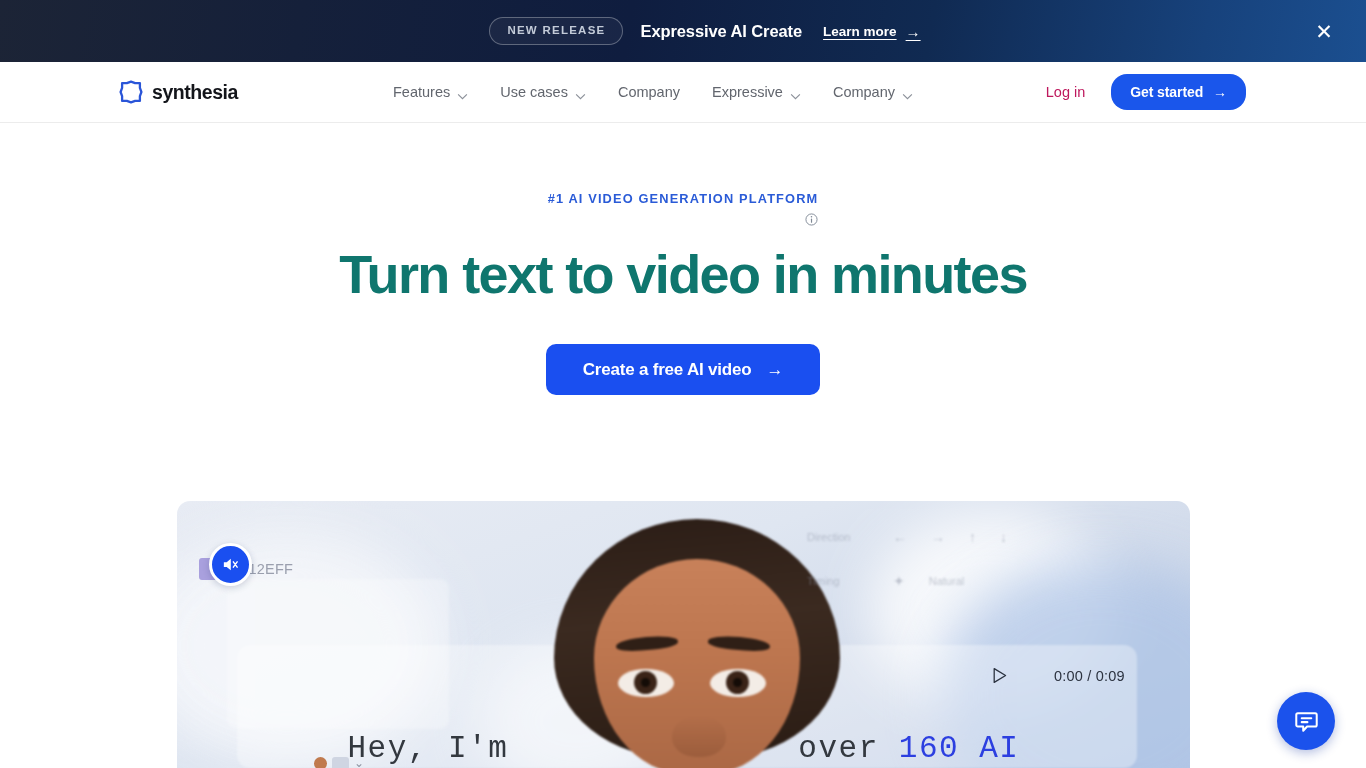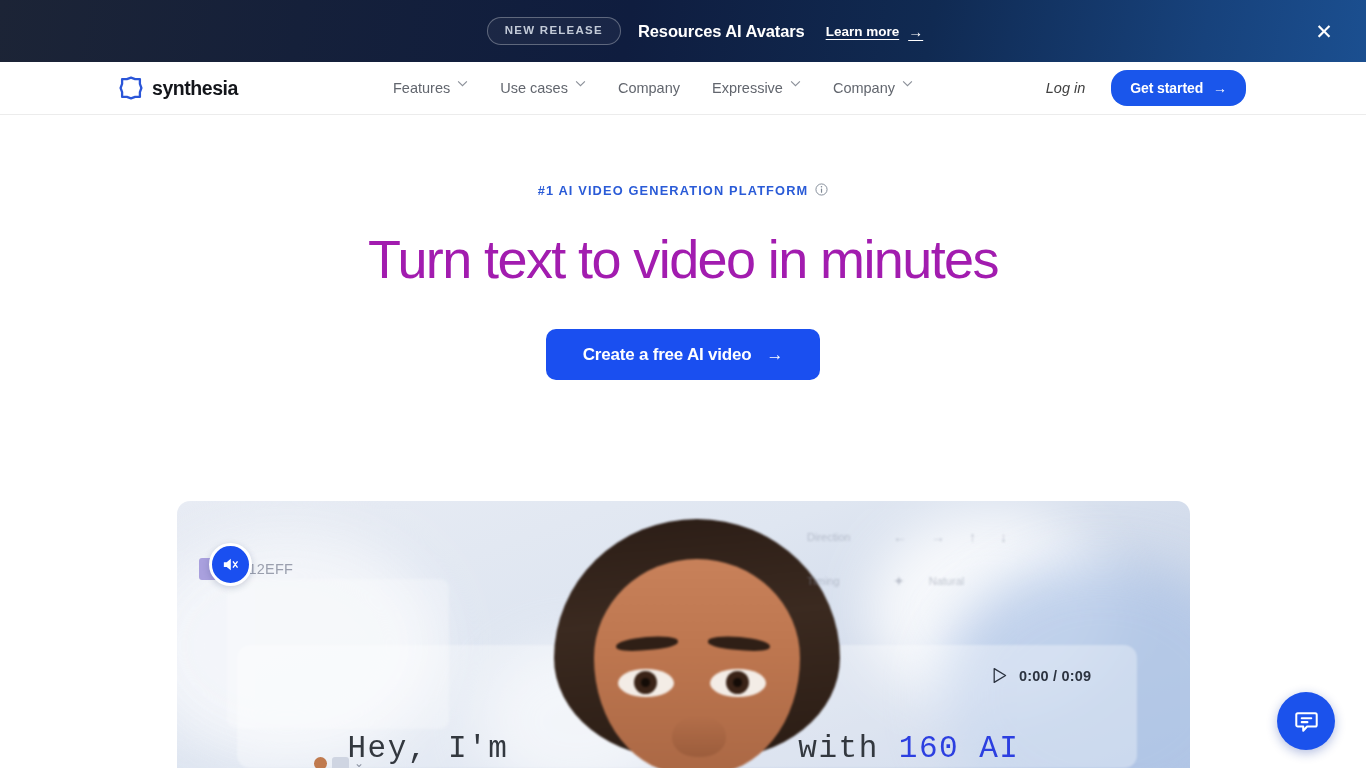--- a/index.html
+++ b/index.html
@@ -216,7 +216,7 @@
 <div class="banner">
   <div class="banner-inner">
     <span class="pill">NEW RELEASE</span>
-    <span class="banner-title">Resources AI Avatars</span>
+    <span class="banner-title">Expressive AI Create</span>
     <a class="banner-link" href="#">
       <span>Learn more</span>
       <span class="arr">→</span>

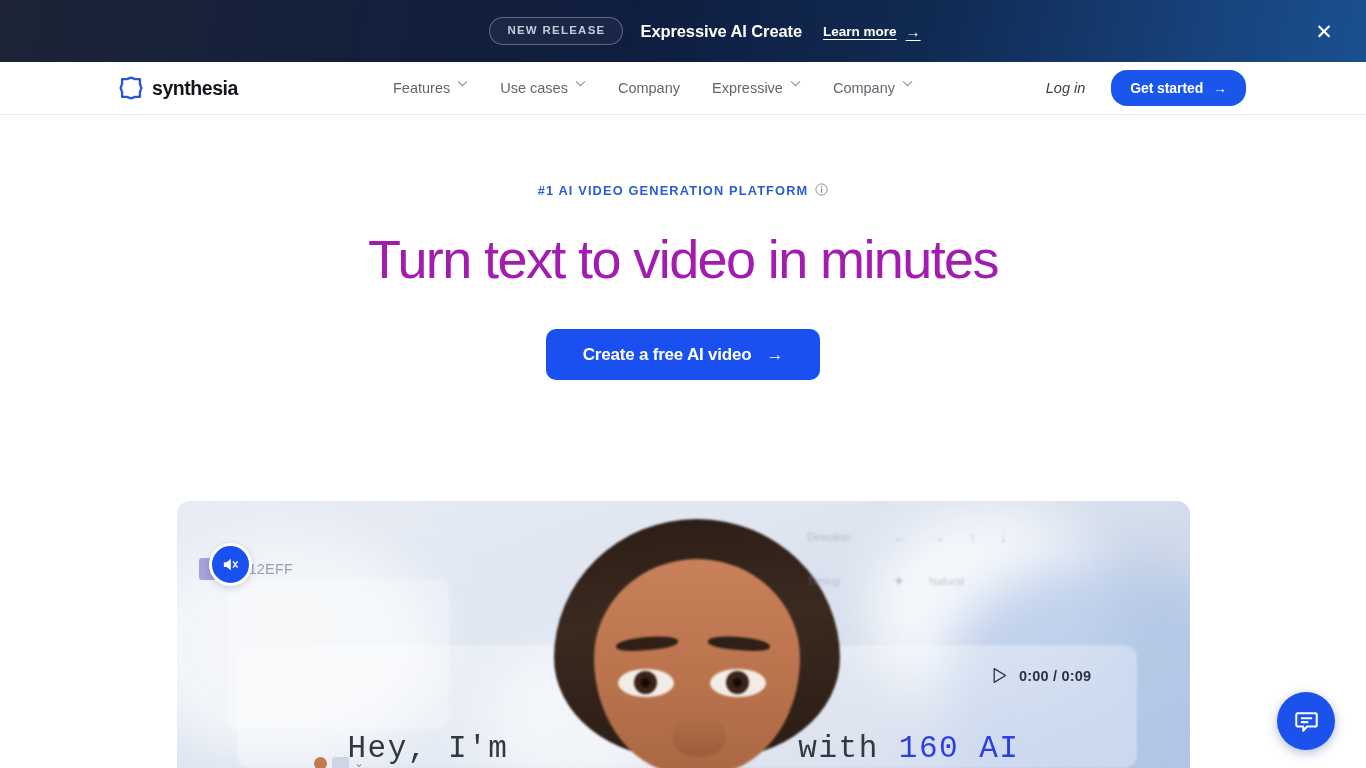--- a/index.html
+++ b/index.html
@@ -44,7 +44,7 @@
 
   
   .nav {
-    position:relative; width:1366px; height:53px;
+    position:relative; width:1366px; height:61px;
     background:#fff; border-bottom:1px solid #ececec;
     display:flex; align-items:center;
   }

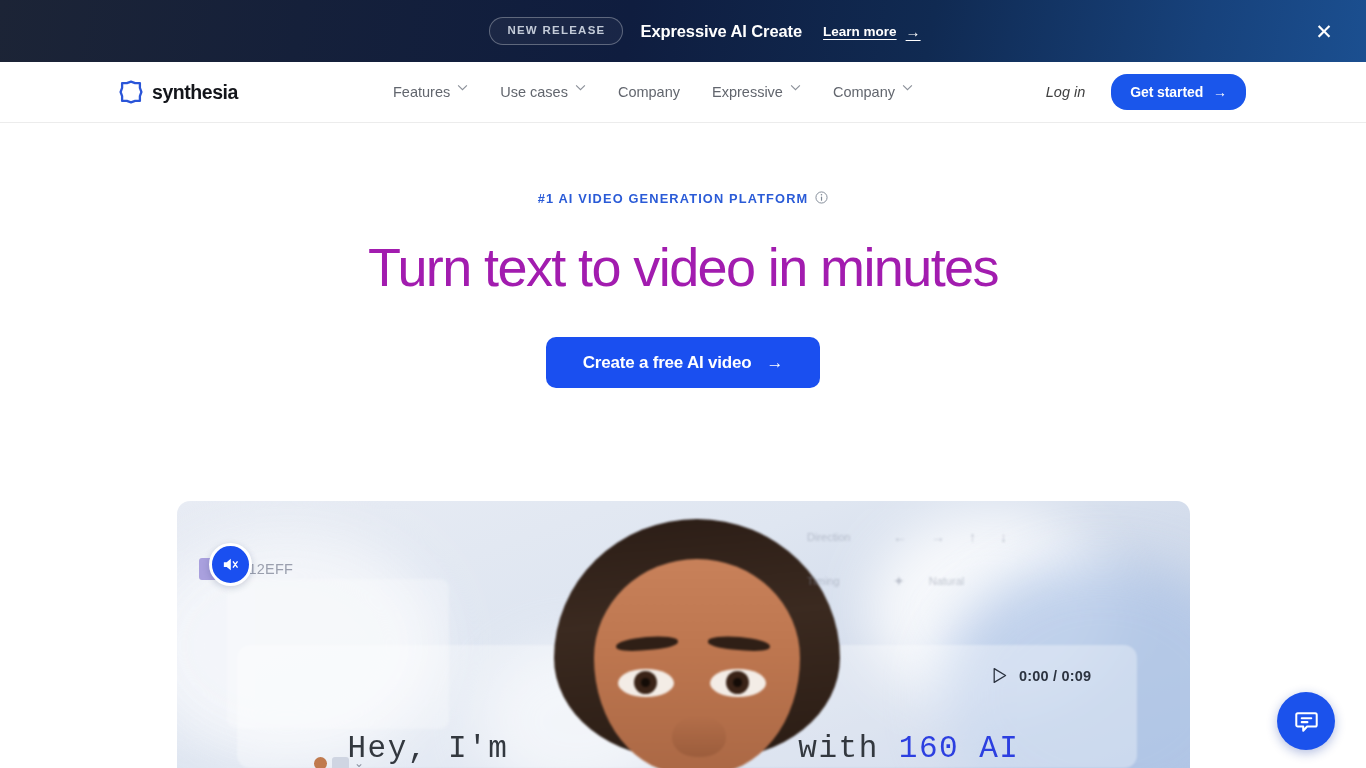--- a/index.html
+++ b/index.html
@@ -54,7 +54,7 @@
 
   .nav-links { position:absolute; left:393px; display:flex; align-items:center; gap:32px; }
   .nav-item {
-    display:flex; align-items:flex-start; gap:7px;
+    display:flex; align-items:flex-end; gap:7px;
     font-size:14.5px; color:#62666e; cursor:pointer; white-space:nowrap;
   }
   .chev { width:11px; height:7px; display:block; }

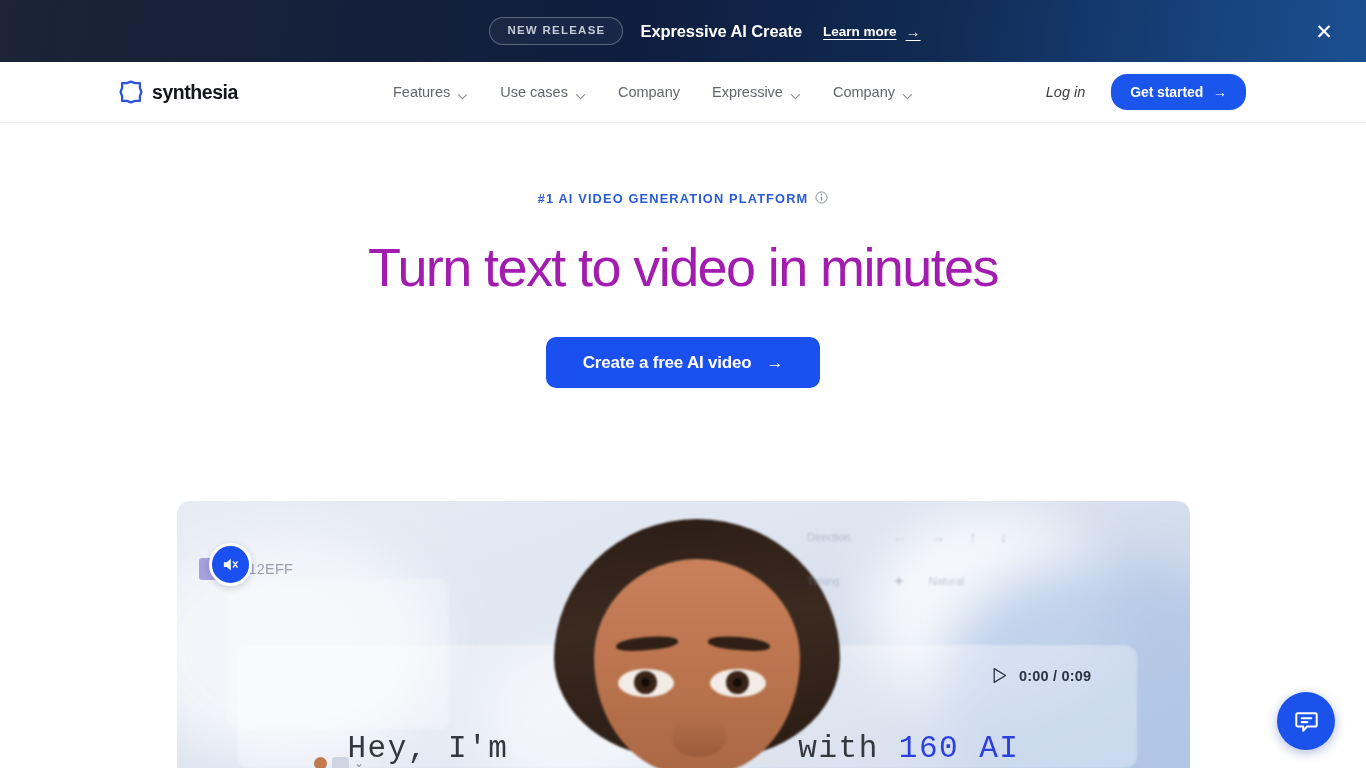--- a/index.html
+++ b/index.html
@@ -60,7 +60,7 @@
   .chev { width:11px; height:7px; display:block; }
 
   .nav-right { position:absolute; right:120px; display:flex; align-items:center; gap:26px; }
-  .login { font-size:14.5px; color:#404040; cursor:pointer;font-style:italic; }
+  .login { font-size:14.5px; color:#be185d; cursor:pointer; }
   .btn-primary {
     background:#1a56eb; color:#fff; border:none; border-radius:16px;
     height:36px; padding:0 19px;

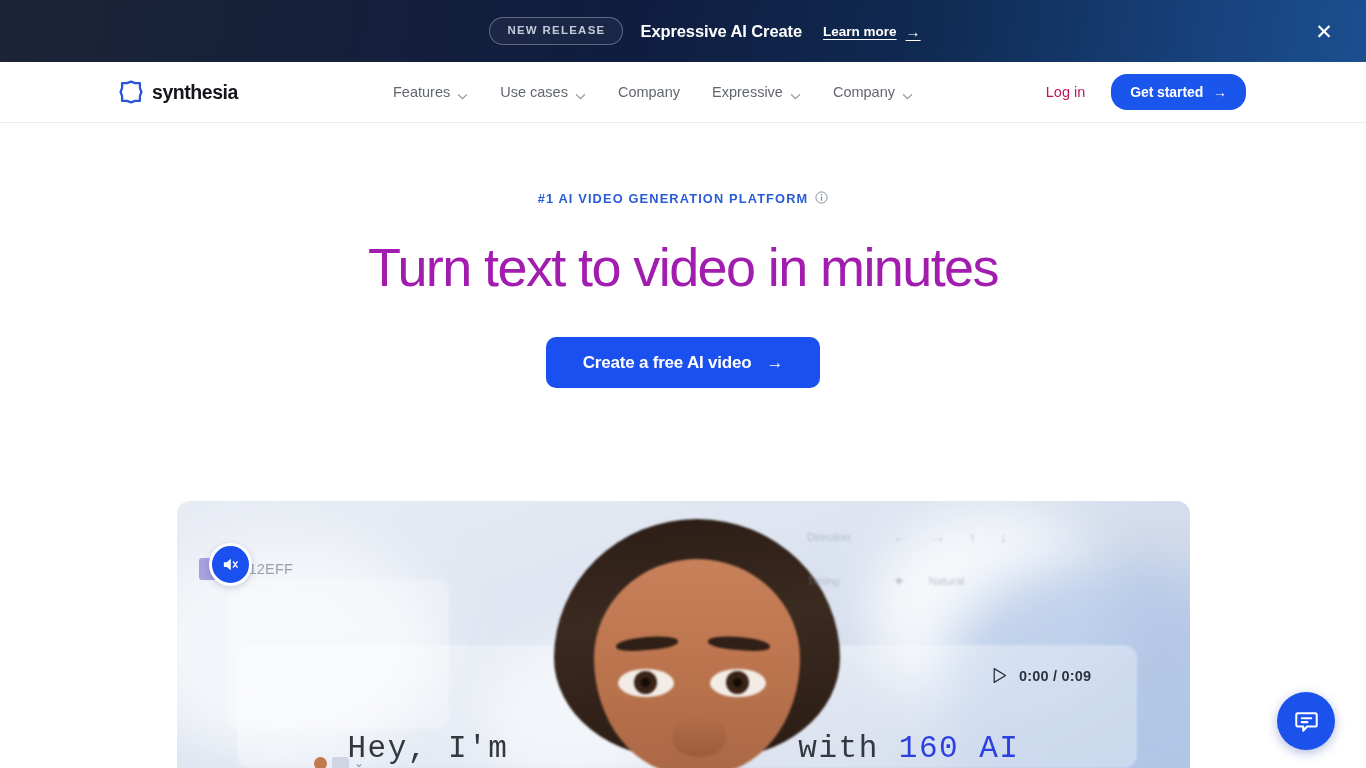--- a/index.html
+++ b/index.html
@@ -73,8 +73,8 @@
   
   .hero { width:1366px; text-align:center; padding-top:66px; }
   .eyebrow {
-    display:inline-flex; align-items:flex-start; gap:7px;
-    color:#2a5bd7; font-size:12.8px; font-weight:700; letter-spacing:1.15px;
+    display:inline-flex; align-items:flex-end; gap:7px;
+    color:#2a5bd7; font-size:12.8px; font-weight:700; letter-spacing:1.15px;flex-direction:column;
   }
   .info-ico { width:13px; height:13px; display:block; }
   h1 {

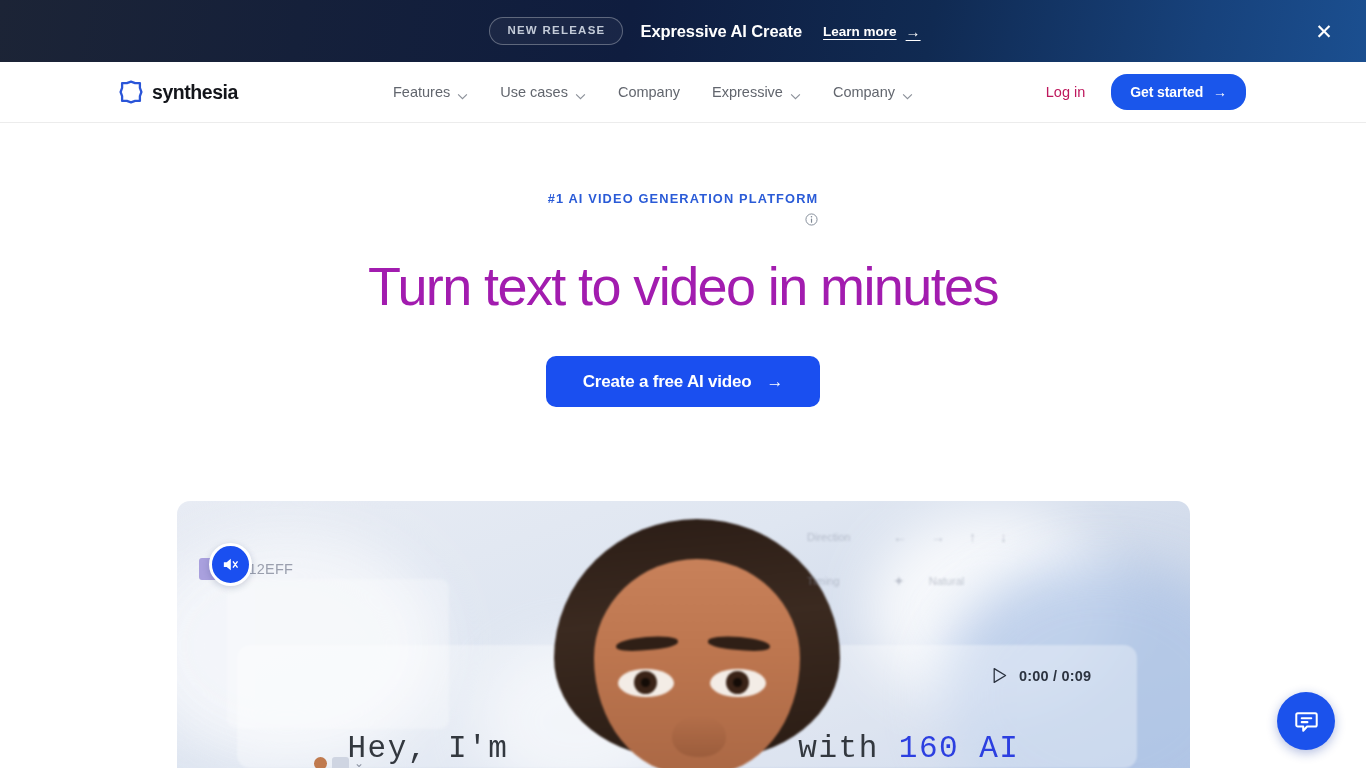--- a/index.html
+++ b/index.html
@@ -78,8 +78,8 @@
   }
   .info-ico { width:13px; height:13px; display:block; }
   h1 {
-    margin-top:31px;
-    font-size:54px; font-weight:400; color:#a21caf;
+    margin-top:19px;
+    font-size:54px; font-weight:700; color:#0f766e;
     letter-spacing:-1.6px; line-height:1.08;
   }
   .sub {

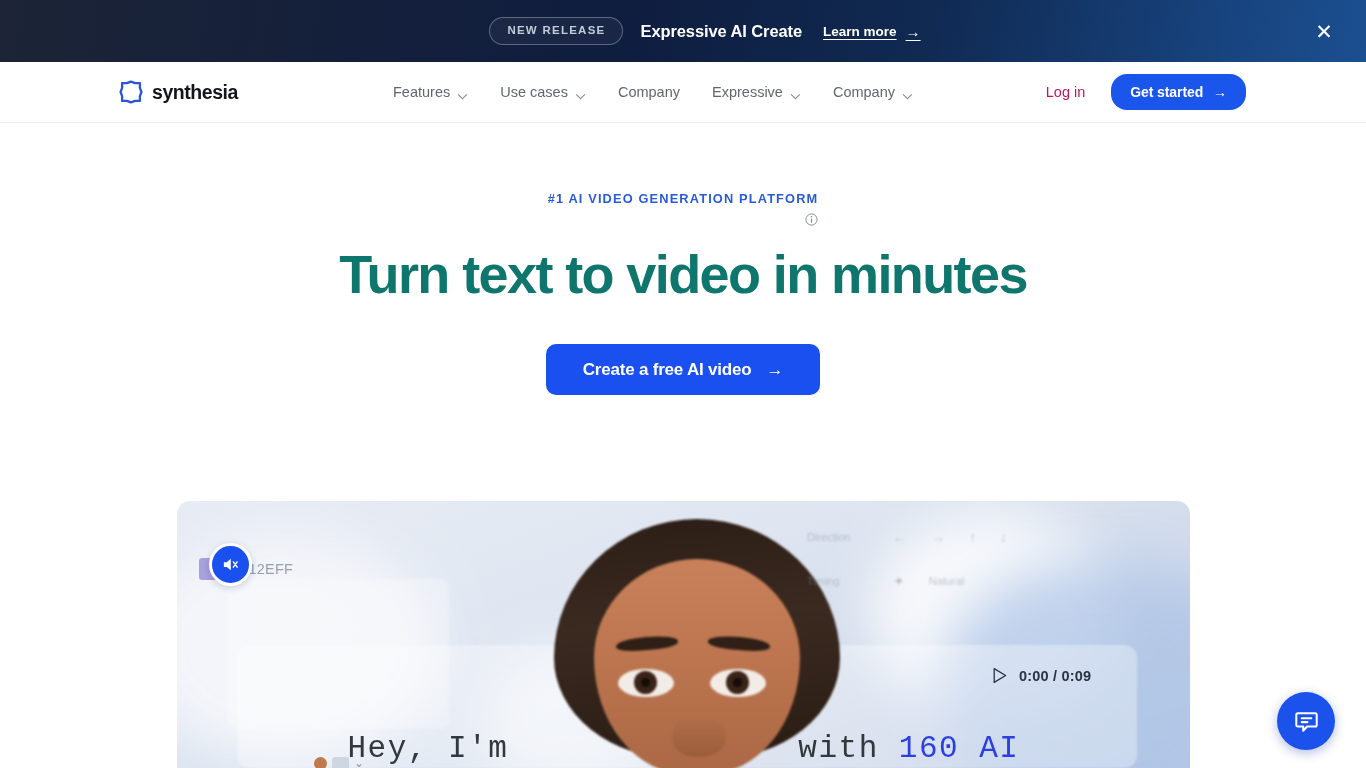--- a/index.html
+++ b/index.html
@@ -183,7 +183,7 @@
     display:flex; align-items:center; gap:11px;
   }
   .play-tri { width:16px; height:17px; display:block; }
-  .time-txt { font-size:14.5px; font-weight:700; color:#2c3340; letter-spacing:.2px; }
+  .time-txt { font-size:14.5px; font-weight:400; color:#2c3340; letter-spacing:.2px;margin-left:35px; }
 
   .caption {
     position:absolute; left:0; right:0; top:232px;

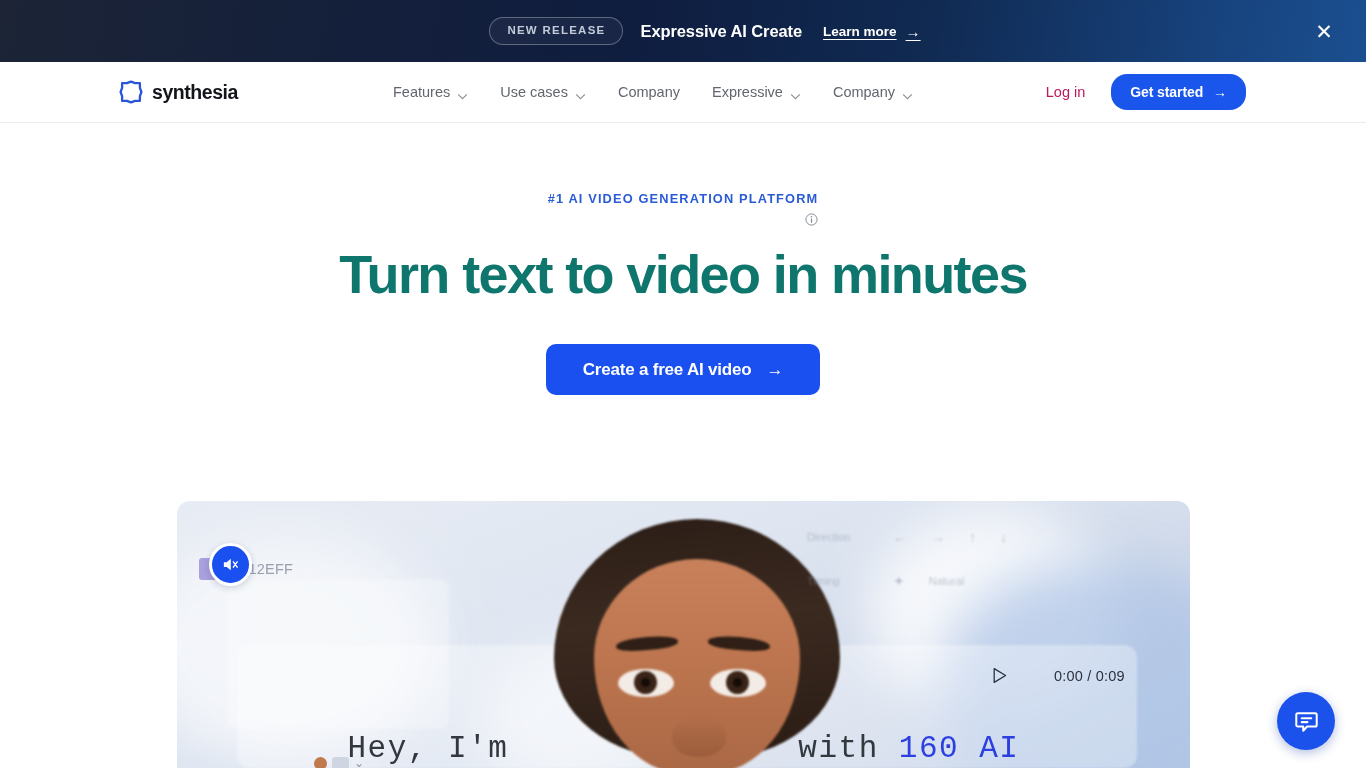--- a/index.html
+++ b/index.html
@@ -358,7 +358,7 @@
   </div>
 
   <div class="caption">
-    <span>Hey, I'm</span><span class="cap-gap"></span><span>with</span>
+    <span>Hey, I'm</span><span class="cap-gap"></span><span>over</span>
     <span class="cap-blue">160 AI</span>
   </div>
 

